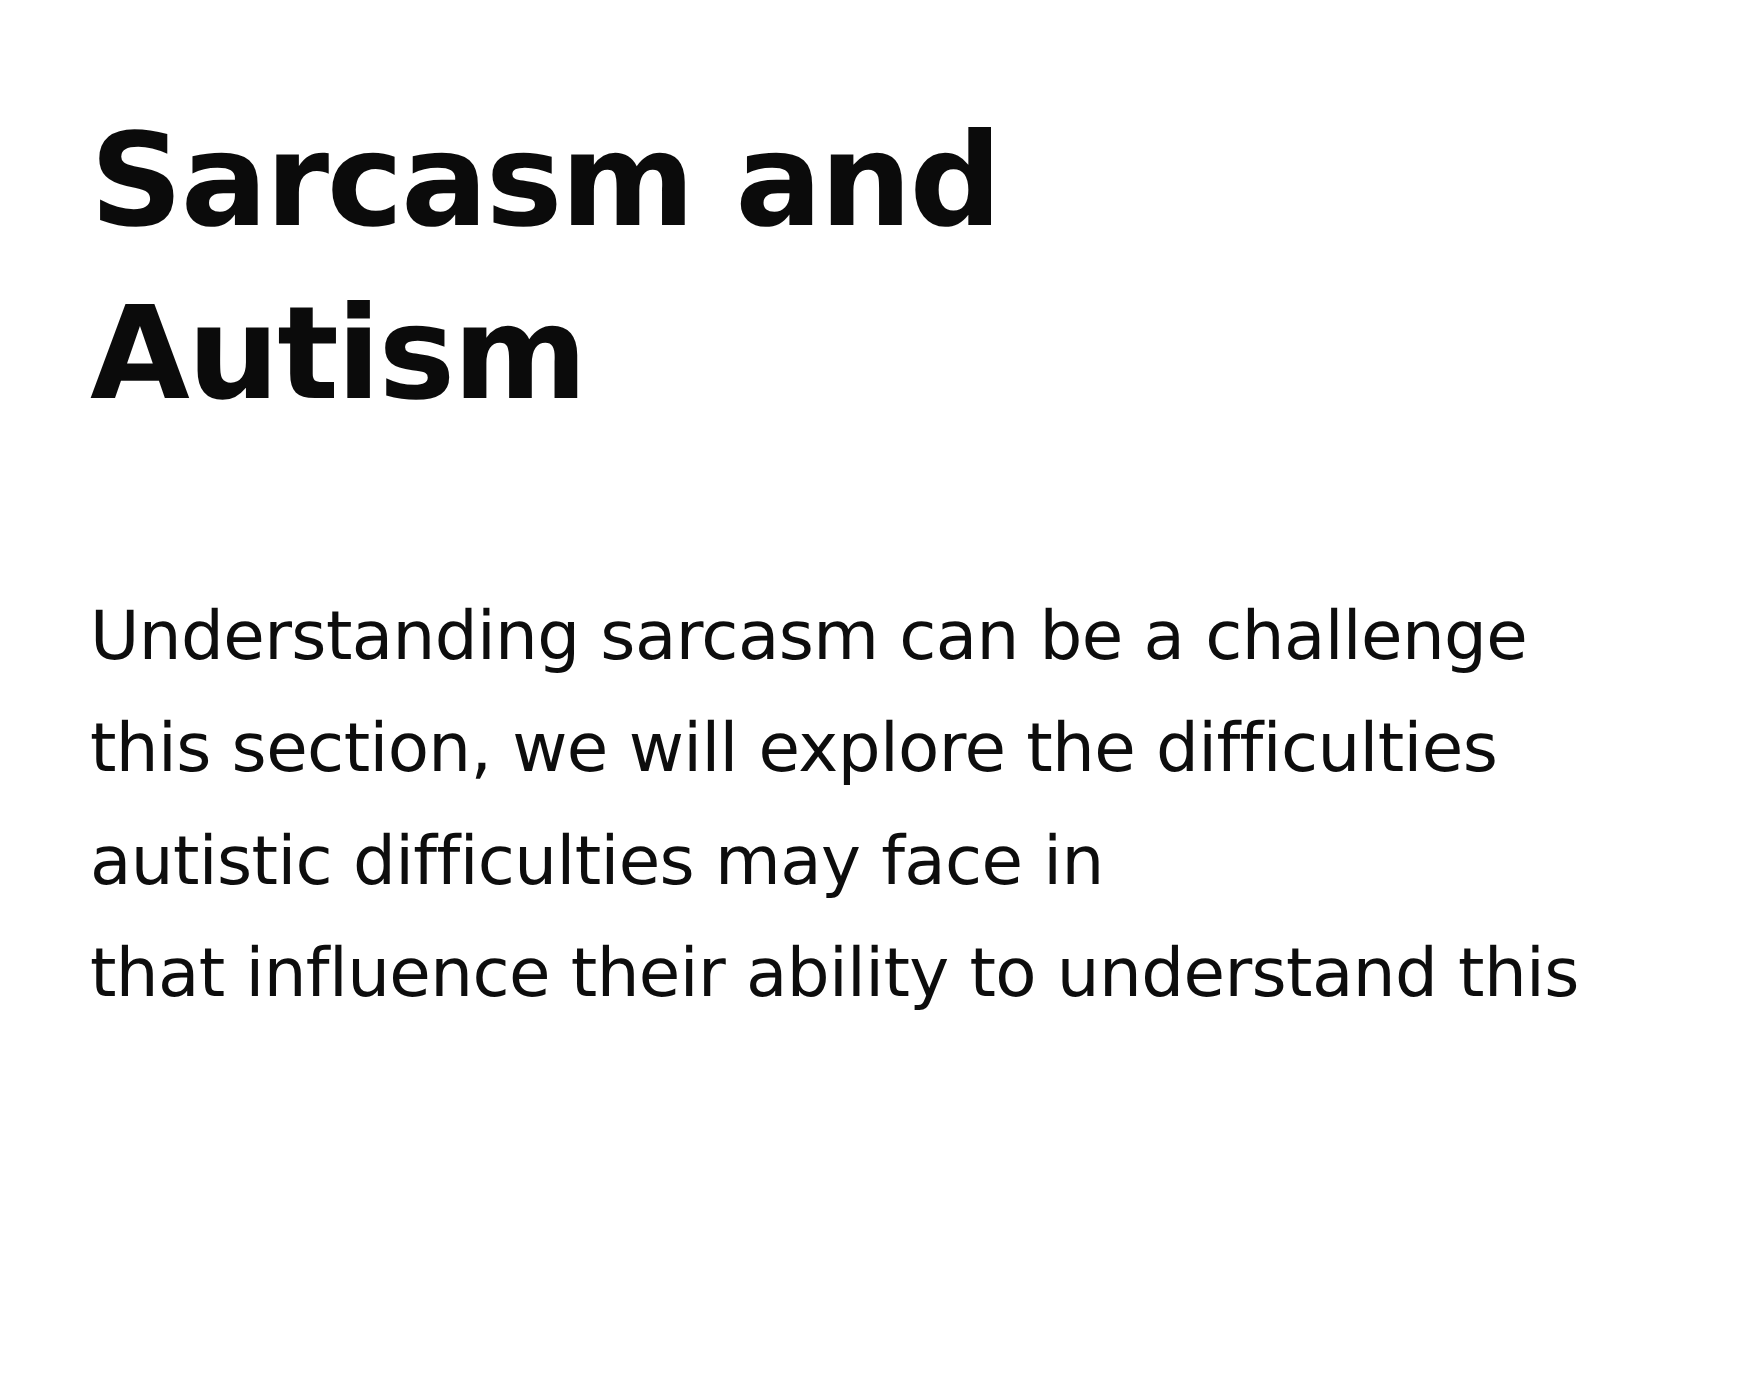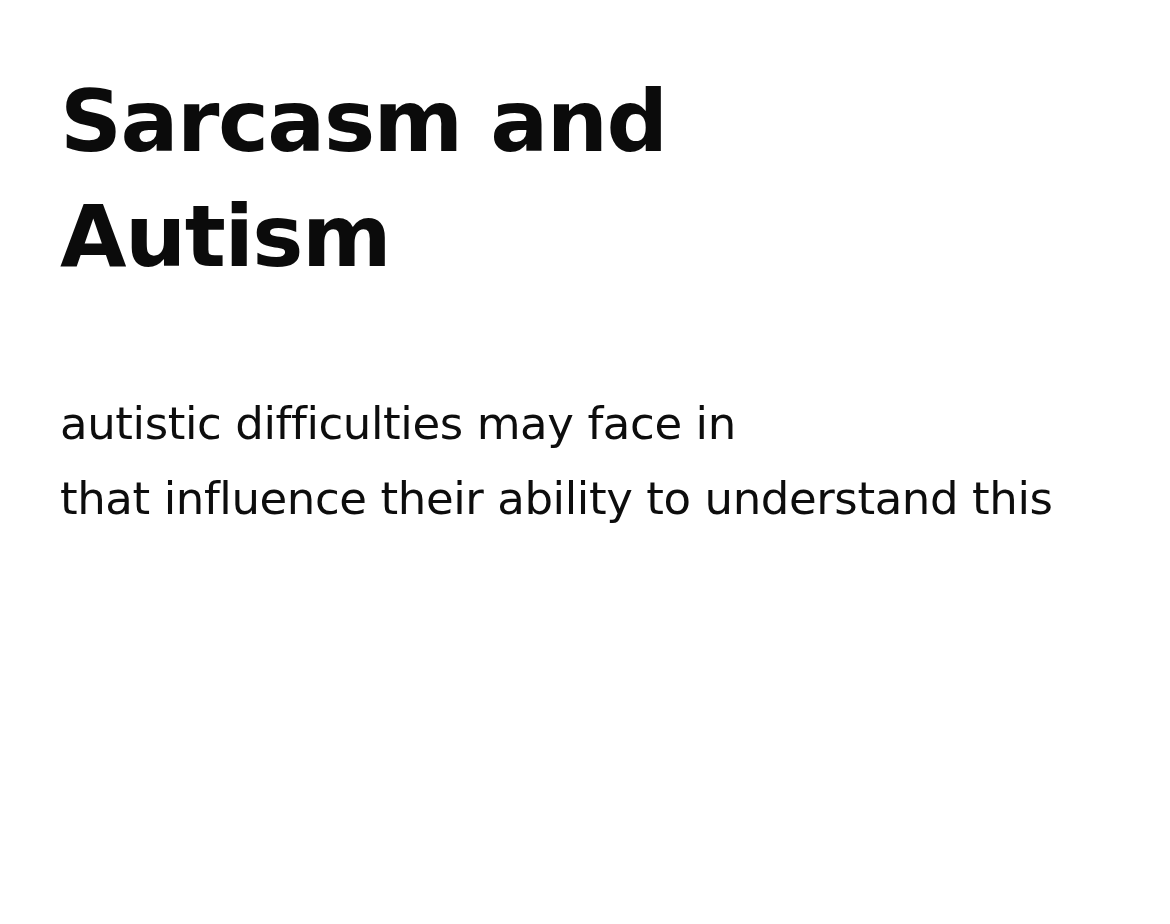--- a/index.html
+++ b/index.html
@@ -71,6 +71,7 @@
     <h1 class="section-heading"><span>Sarcasm and Autism</span><br></h1>
 
     <p class="section-body">
+      <span class="ln">Understanding sarcasm can be a challenge</span>
       <span class="ln">autistic difficulties may face in</span>
       <span class="ln">that influence their ability to understand this</span>
 

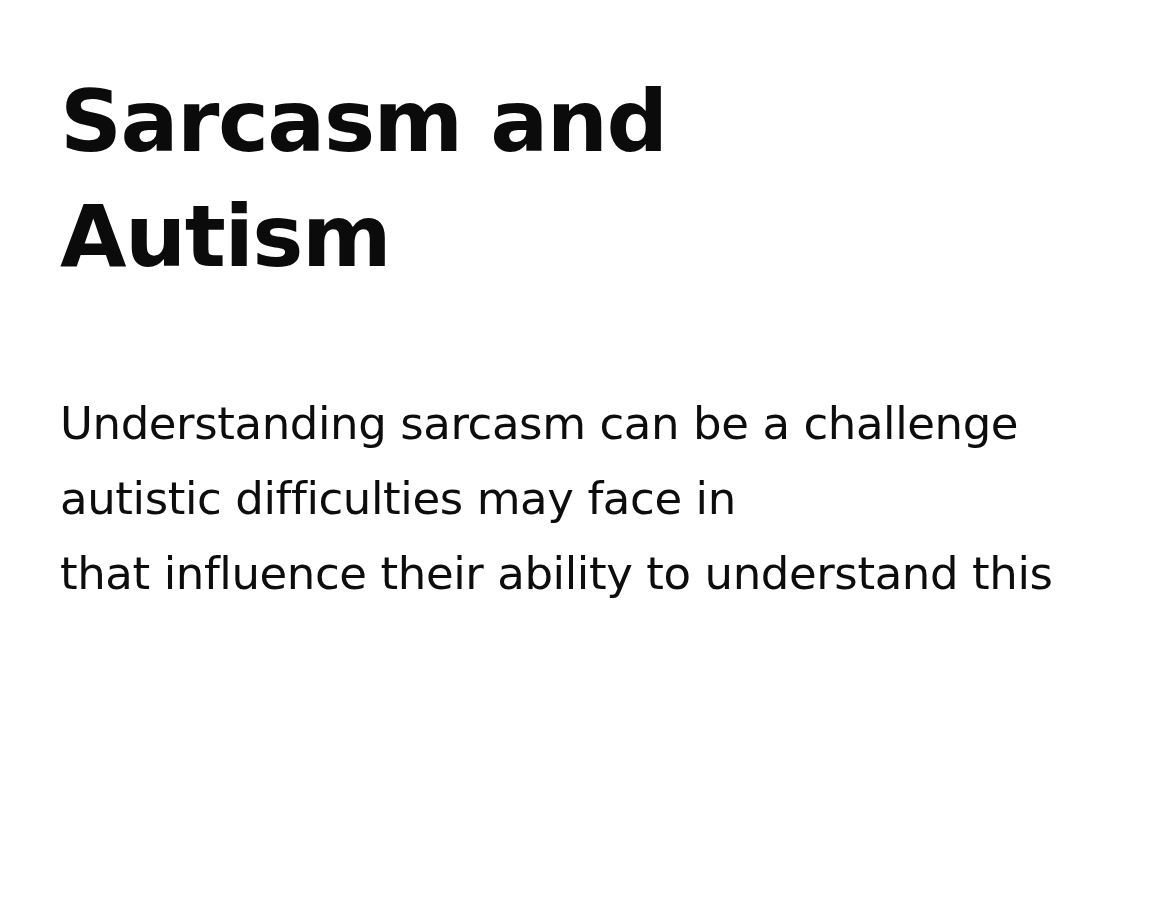--- a/index.html
+++ b/index.html
@@ -72,6 +72,7 @@
 
     <p class="section-body">
       <span class="ln">Understanding sarcasm can be a challenge</span>
+      <span class="ln">this section, we will explore the difficulties</span>
       <span class="ln">autistic difficulties may face in</span>
       <span class="ln">that influence their ability to understand this</span>
 

